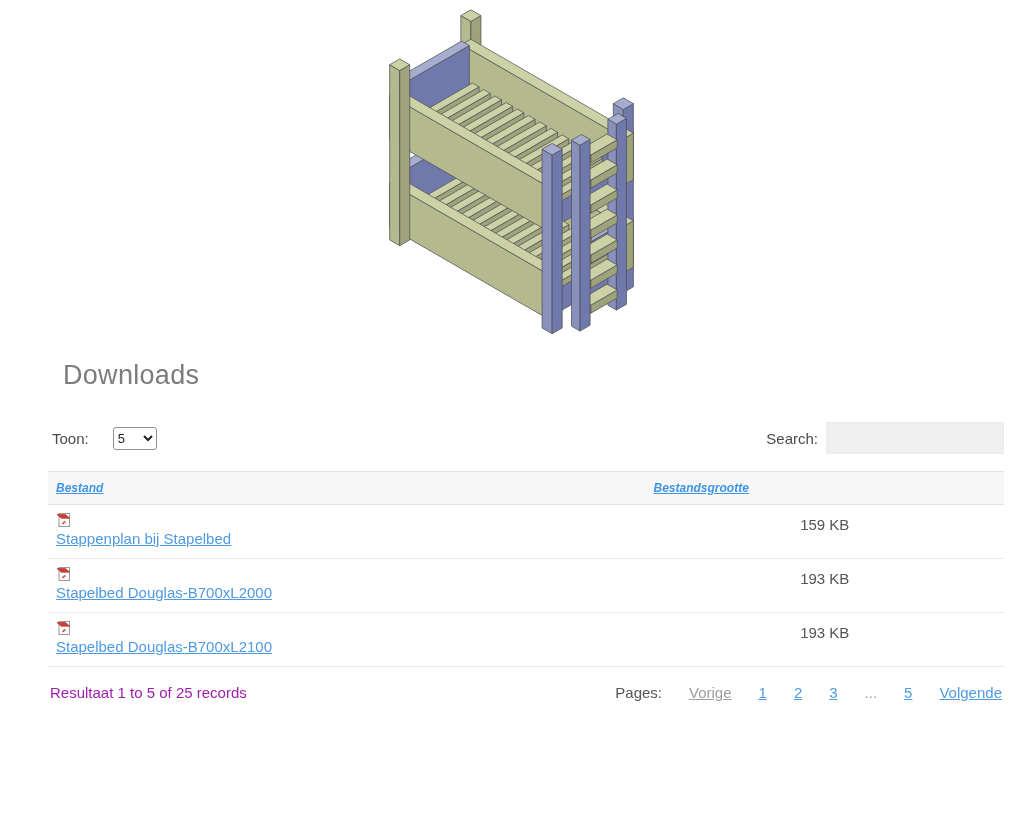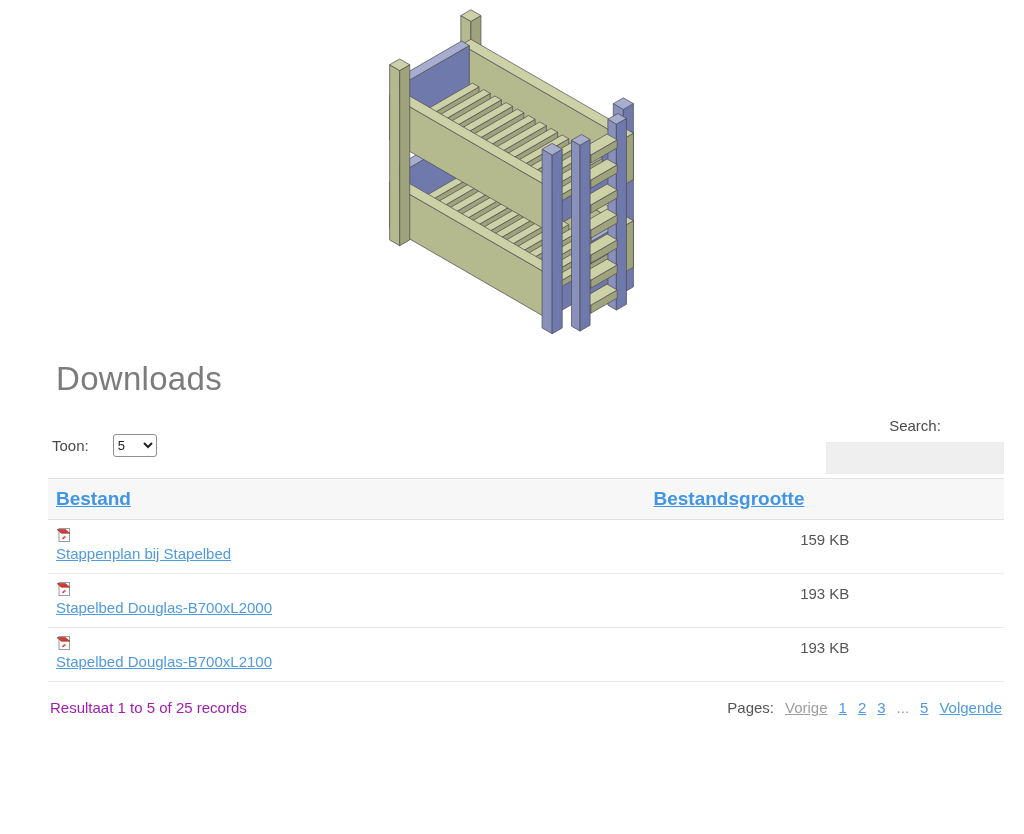--- a/index.html
+++ b/index.html
@@ -12,8 +12,8 @@
   .hero { text-align:center; padding-top:6px; height:344px; }
   .container { margin:0 20px 0 48px; width:956px; }
   h1.page-title {
-    font-size:33px; font-weight:400; color:var(--heading-gray,#7c7c7c);
-    letter-spacing:.3px; margin:16px 0 30px 8px;
+    font-size:27px; font-weight:400; color:var(--heading-gray,#7c7c7c);
+    letter-spacing:.3px; margin:16px 0 30px 15px;
   }
   .controls { display:flex; justify-content:space-between; align-items:center; height:34px; }
   .show-wrap { display:flex; align-items:center; gap:24px; color:#4a4a4a; padding-left:4px; }

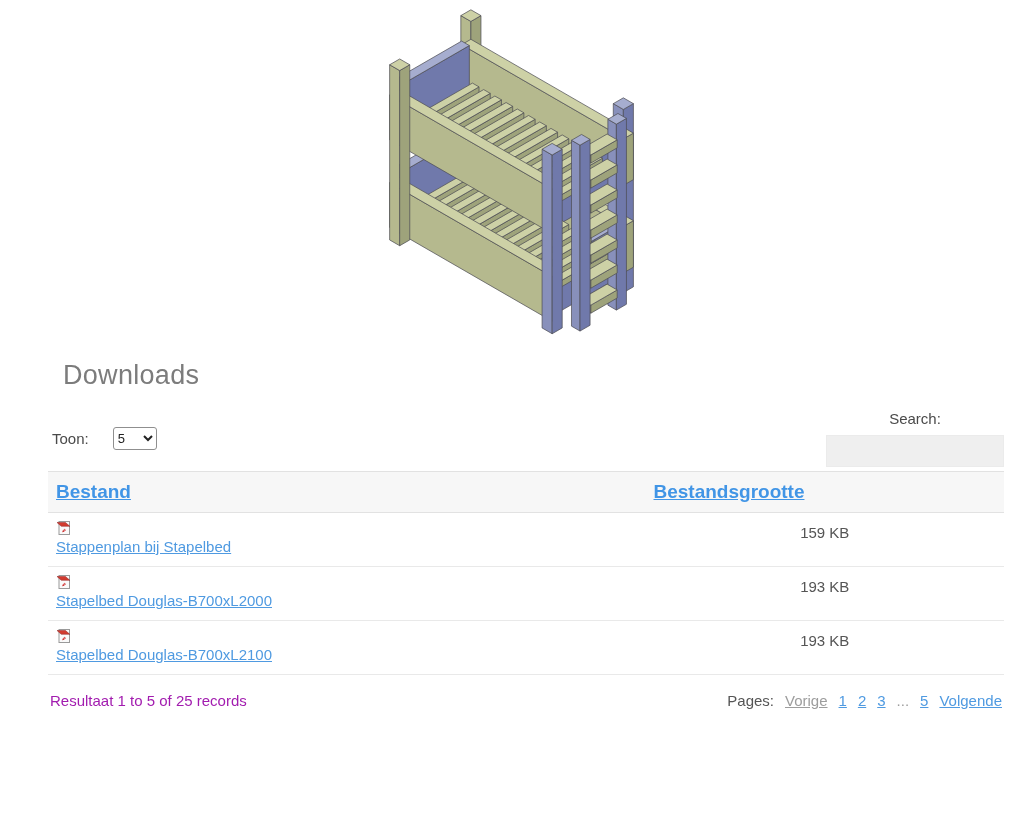--- a/index.html
+++ b/index.html
@@ -21,7 +21,7 @@
     font-family:"Liberation Sans", sans-serif; font-size:13px;
     width:44px; height:23px; border:1px solid #8f8f8f; border-radius:3px; background:#fff; color:#222;
   }
-  .search-wrap { display:flex; align-items:center; gap:8px; color:#4a4a4a;flex-direction:column; }
+  .search-wrap { display:flex; align-items:center; gap:8px; color:#4a4a4a; }
   .search-input {
     width:178px; height:32px; background:var(--search-bg,#efefef);
     border:1px solid #ebebeb; outline:none; padding:0 8px;

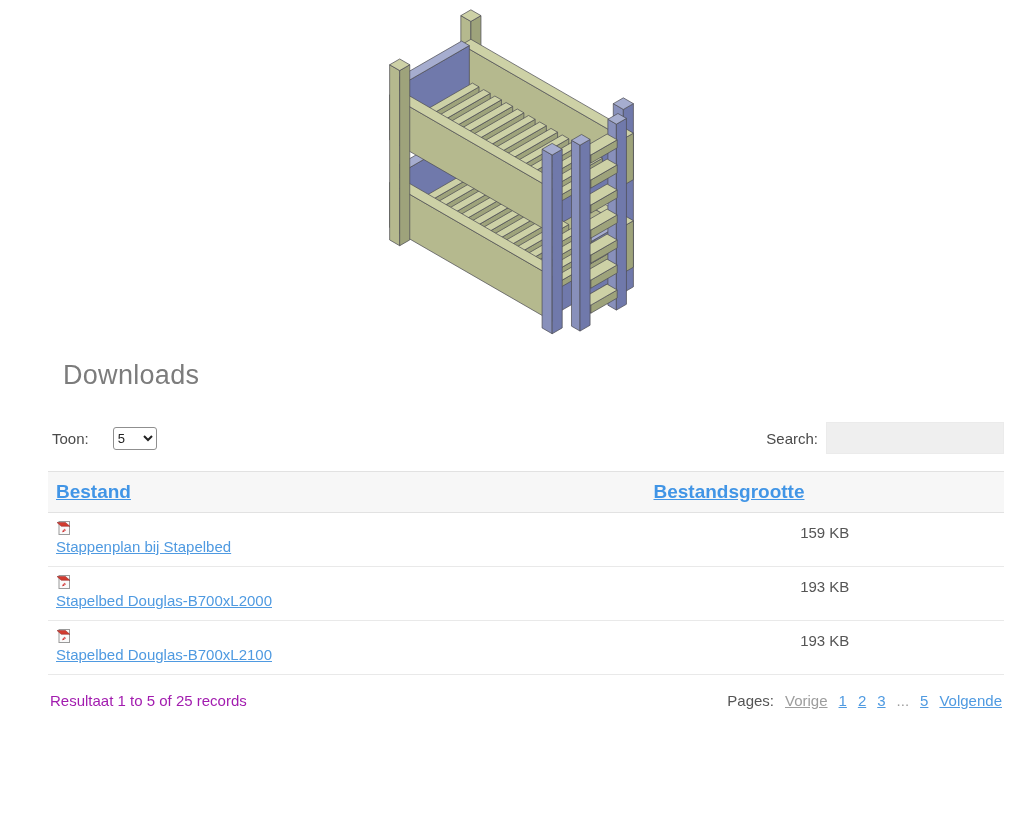--- a/index.html
+++ b/index.html
@@ -31,7 +31,7 @@
   .dl-table th {
     text-align:left; background:var(--header-bg,#f7f7f7);
     border-top:1px solid #e2e2e2; border-bottom:1px solid #e2e2e2;
-    padding:9px 8px; font-size:19px;
+    padding:9px 8px; font-size:12px;font-style:italic;
   }
   .dl-table th a { color:var(--header-link-blue,#4195e6); font-weight:bold; text-decoration:underline; }
   .dl-table td {

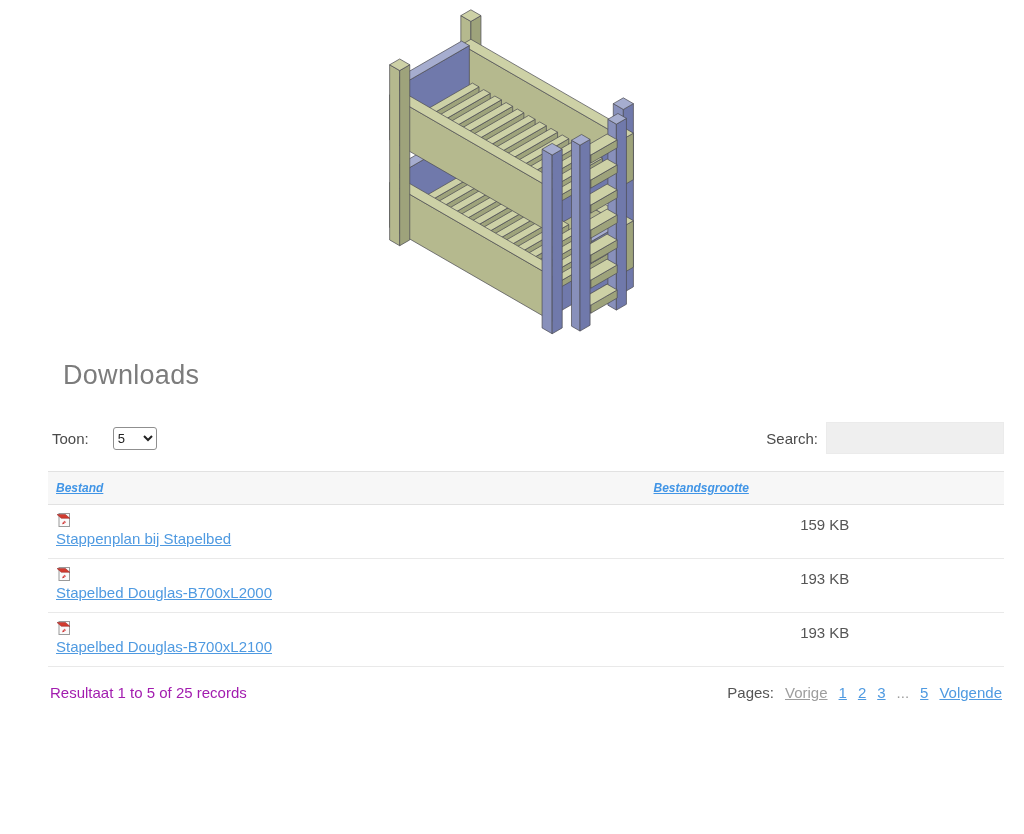--- a/index.html
+++ b/index.html
@@ -44,7 +44,7 @@
   .size-cell { color:#555; padding-top:11px !important;text-align:center; }
   .table-footer { display:flex; justify-content:space-between; align-items:center; margin-top:17px; padding:0 2px; }
   .result-text { color:#a21caf; }
-  .pagination { display:flex; align-items:center; gap:11px; color:#555; }
+  .pagination { display:flex; align-items:center; gap:27px; color:#555; }
   .pagination a { text-decoration:underline; }
   a.page-prev { color:var(--muted-gray,#9d9d9d); }
   a.page-num, a.page-next { color:var(--link-blue,#4f9ae1); }

